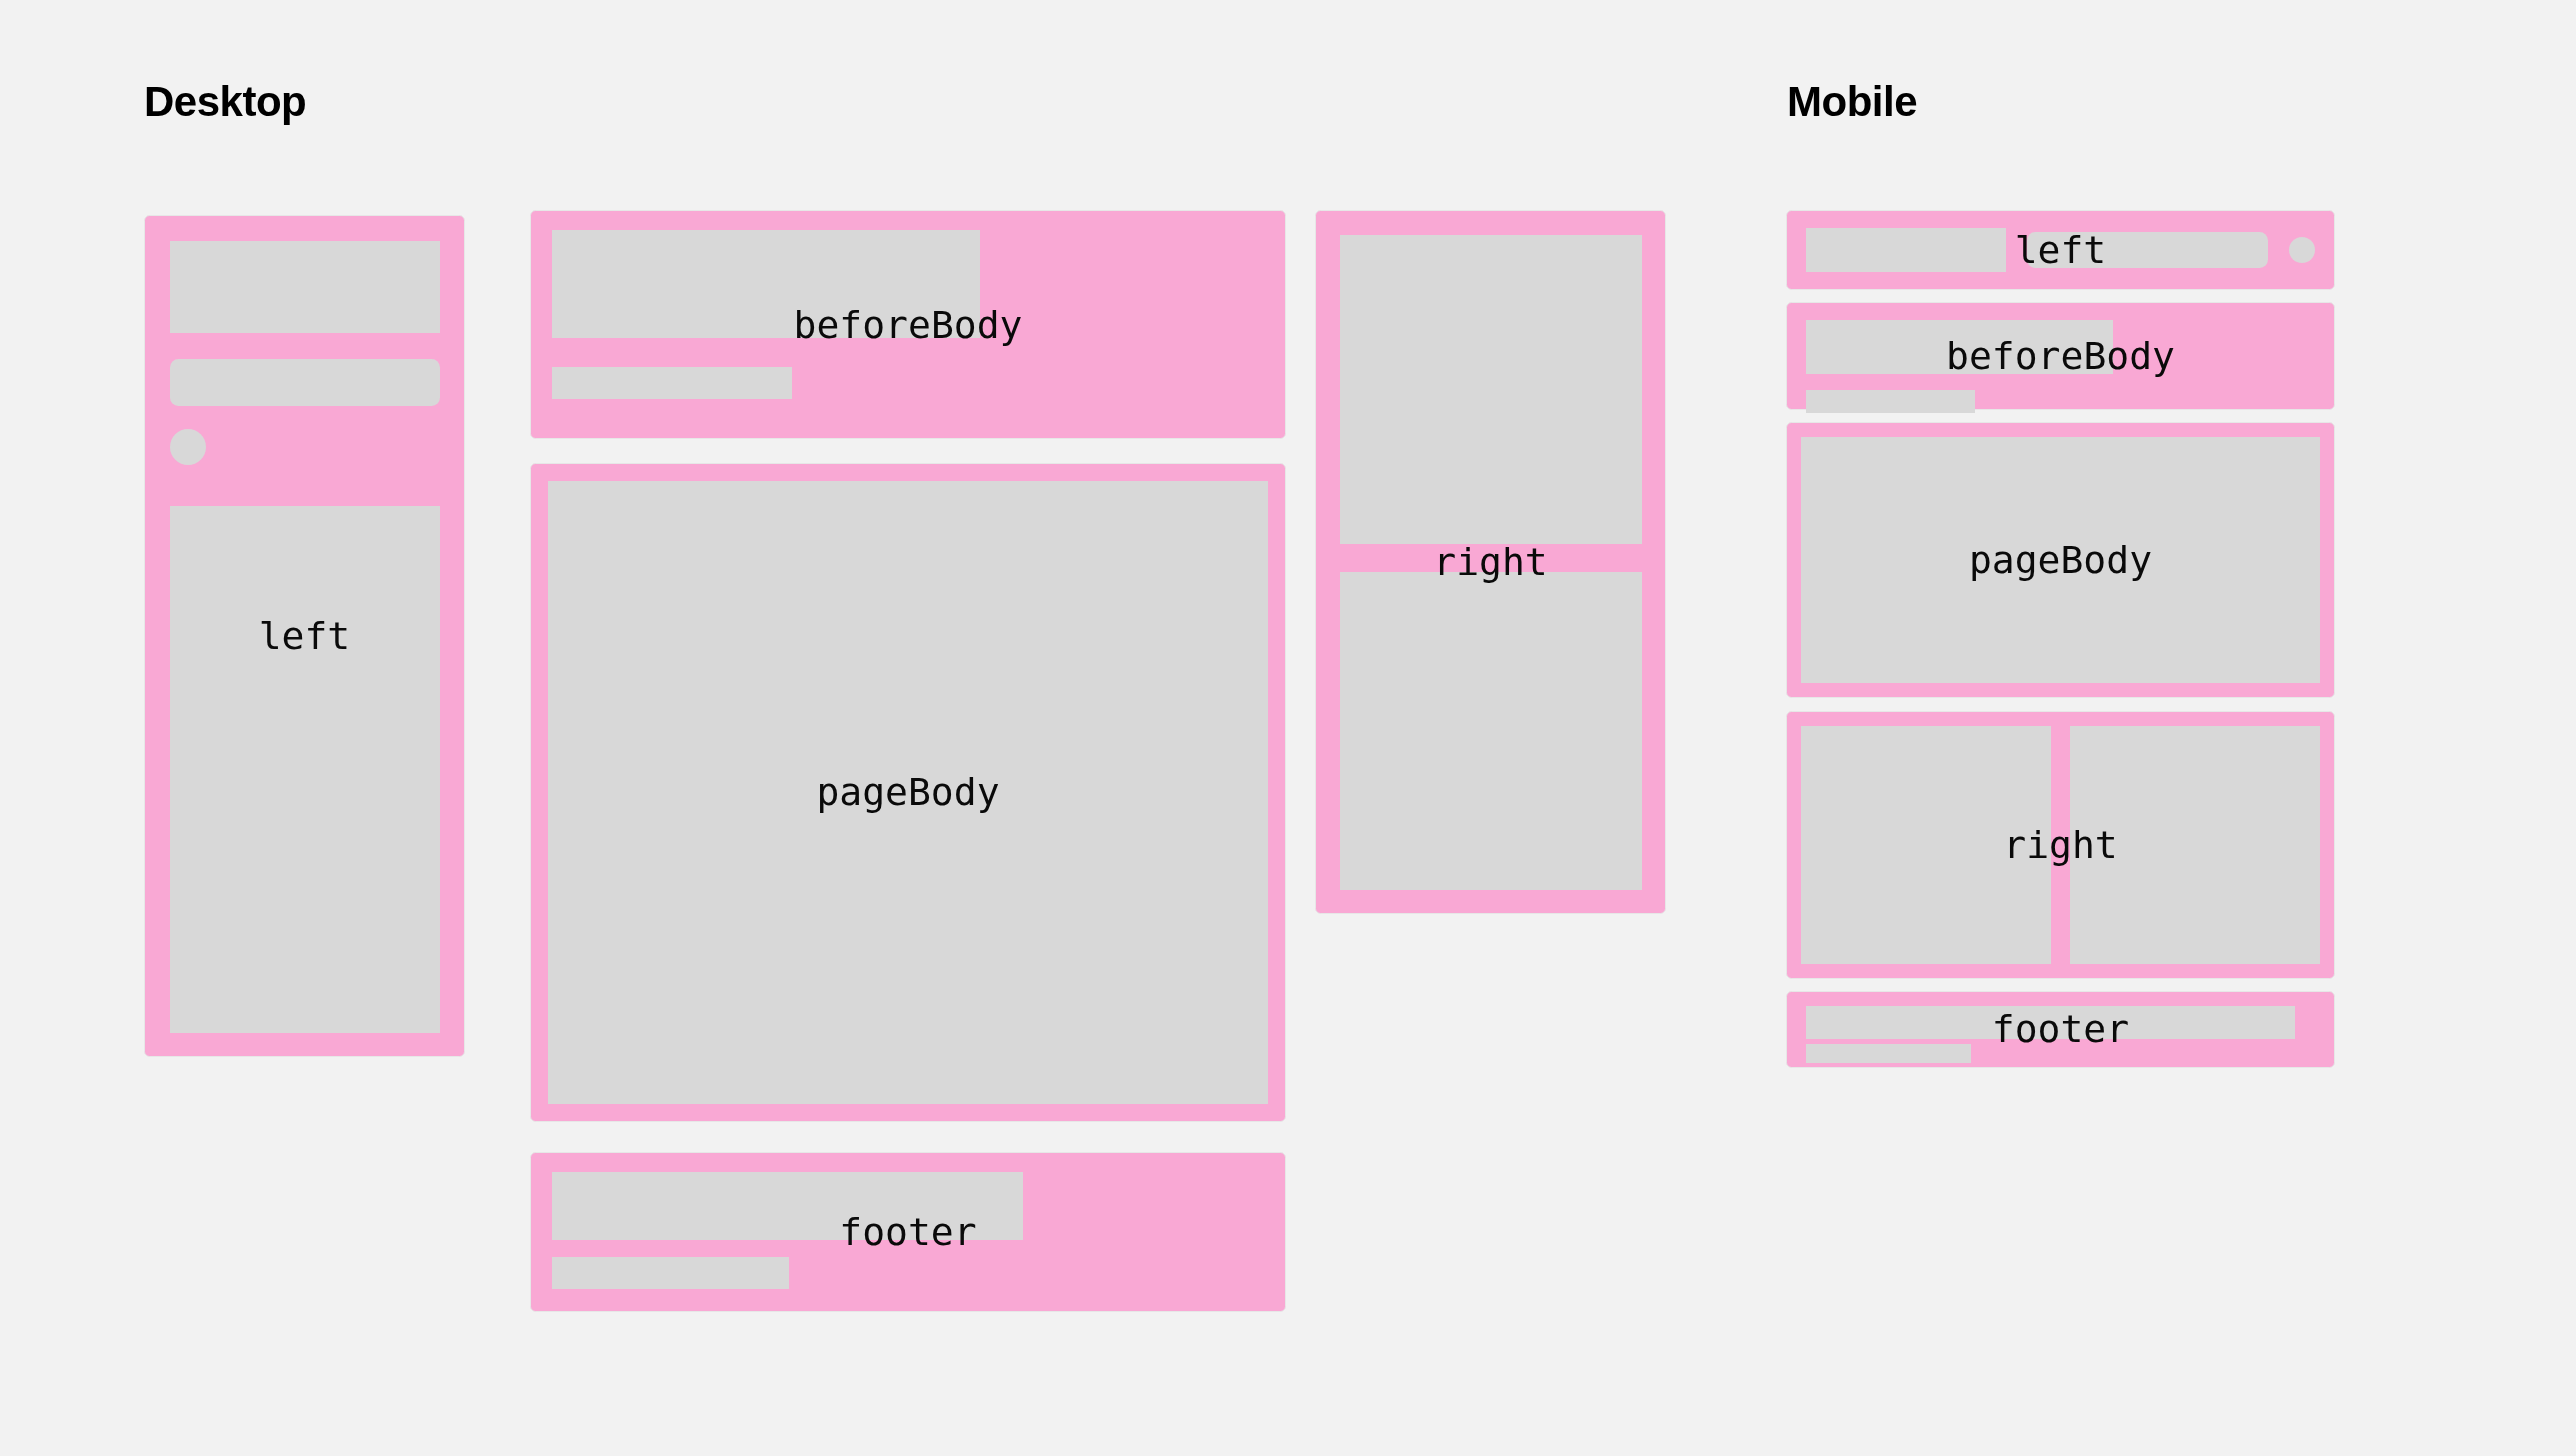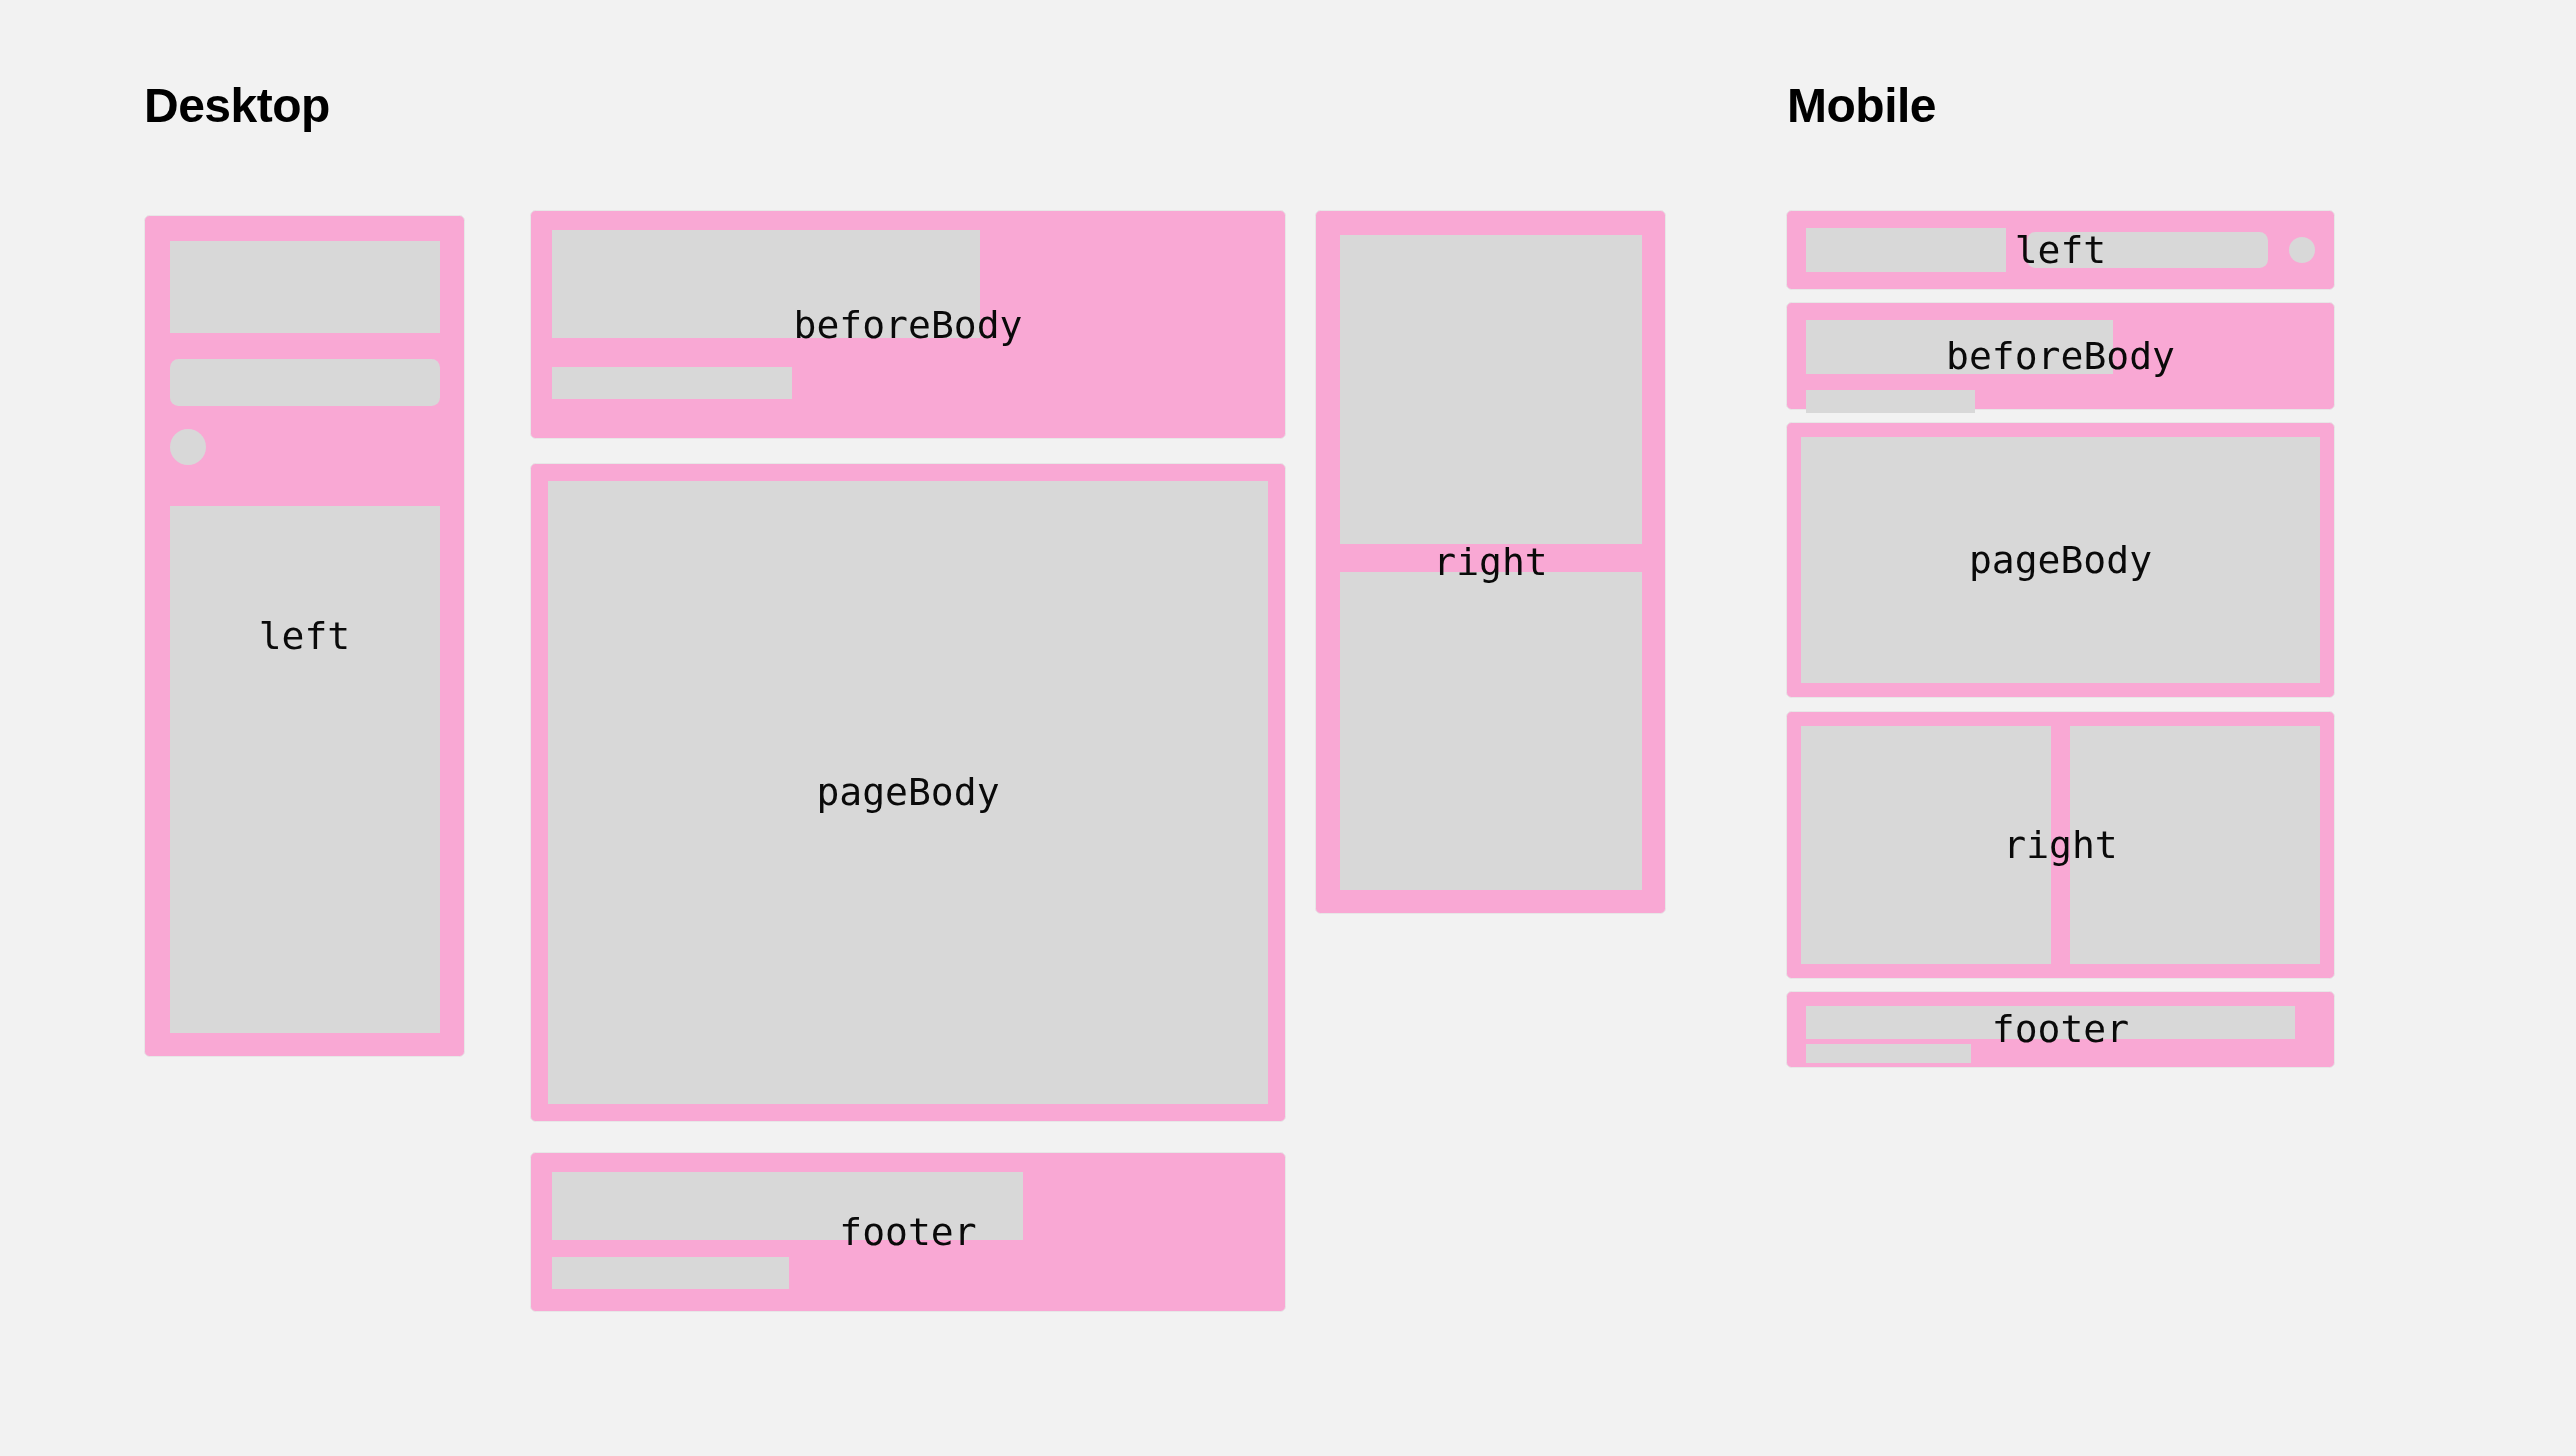--- a/index.html
+++ b/index.html
@@ -44,7 +44,7 @@
 
   .section-title {
     position: absolute;
-    font-size: 48px;
+    font-size: 42px;
     font-weight: bold;
     letter-spacing: -0.5px;
     color: #000;

